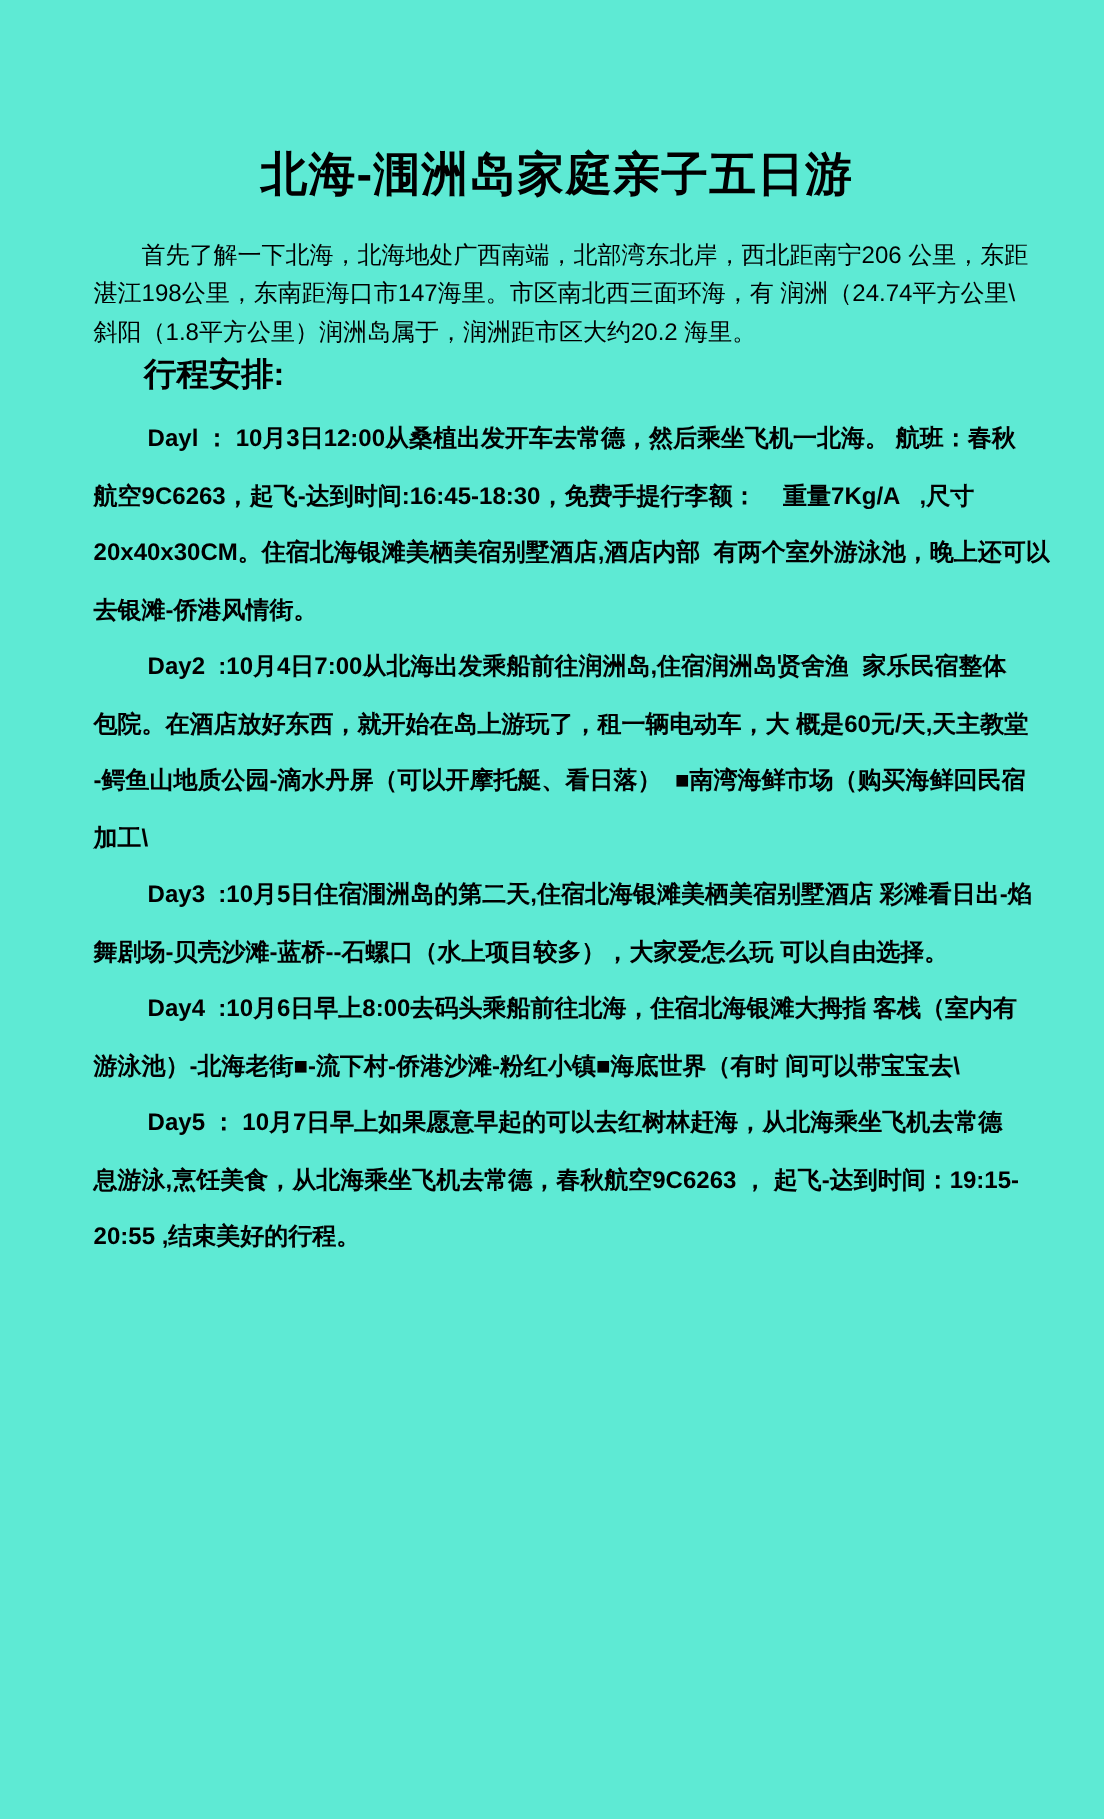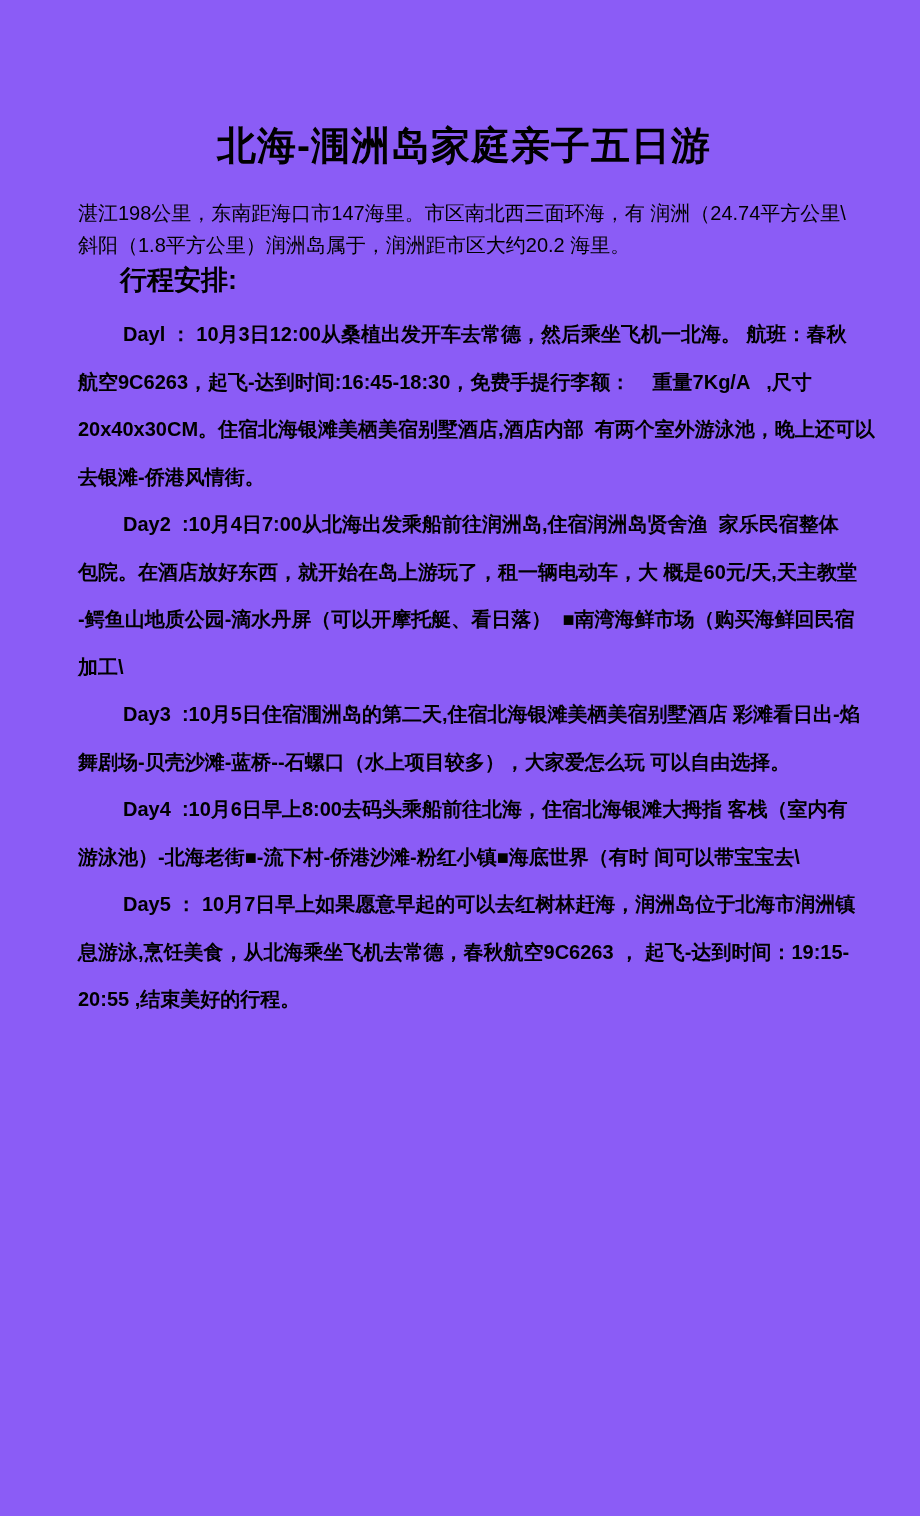--- a/index.html
+++ b/index.html
@@ -11,7 +11,7 @@
     position: relative;
     width: 920px;
     height: 1516px;
-    background: #8b5cf6;
+    background: #5eead4;
     color: #000000;
     overflow: hidden;
     font-family: "Liberation Sans", sans-serif;

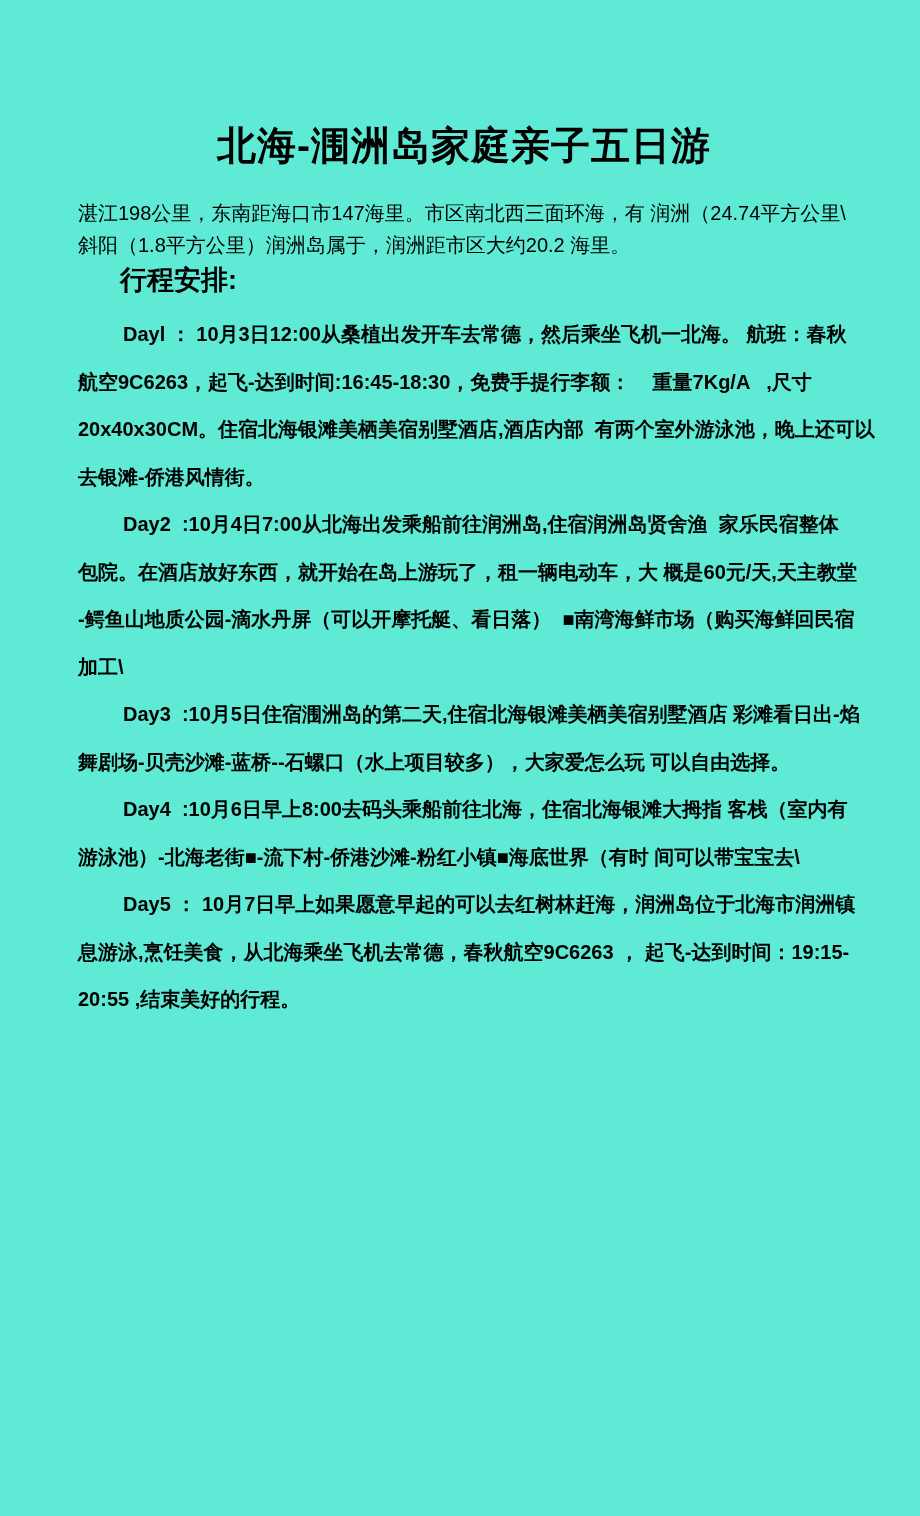--- a/index.html
+++ b/index.html
@@ -65,6 +65,7 @@
     <h1 class="doc-title">北海-涠洲岛家庭亲子五日游</h1>
 
     <div class="intro-para para-1">
+      <div class="line indent-2em">首先了解一下北海，北海地处广西南端，北部湾东北岸，西北距南宁206 公里，东距</div>
       <div class="line">湛江198公里，东南距海口市147海里。市区南北西三面环海，有 润洲（24.74平方公里\</div>
       <div class="line">斜阳（1.8平方公里）润洲岛属于，润洲距市区大约20.2 海里。</div>
     </div>

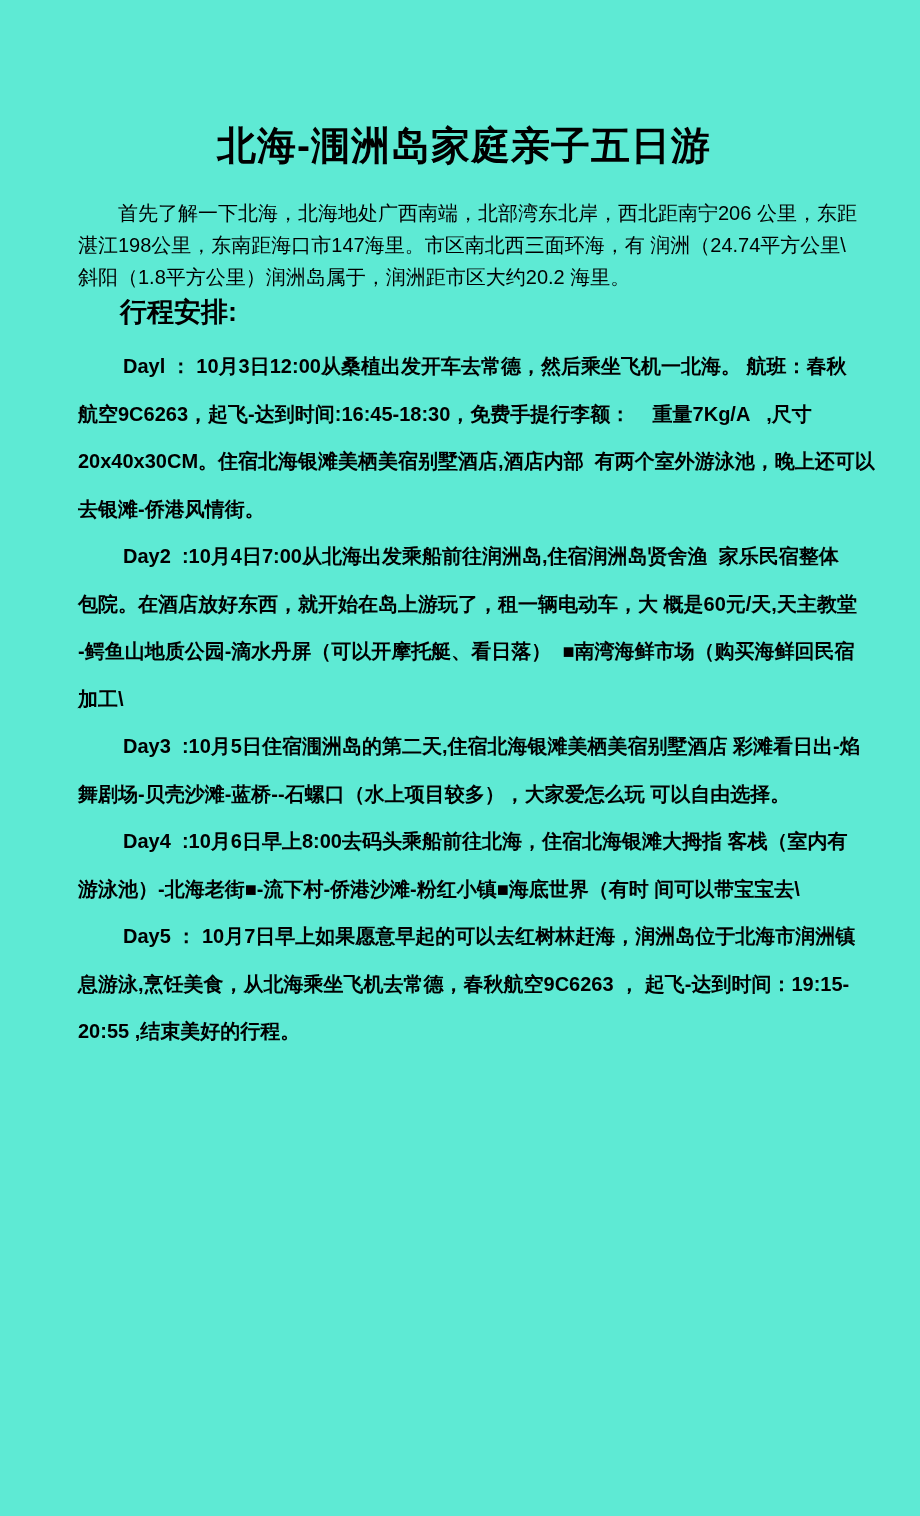--- a/index.html
+++ b/index.html
@@ -100,7 +100,7 @@
       </div>
 
       <div class="day-para">
-        <div class="line indent-day">Day5 ： 10月7日早上如果愿意早起的可以去红树林赶海，润洲岛位于北海市润洲镇</div>
+        <div class="line indent-day">Day5 ： 10月7日早上如果愿意早起的可以去红树林赶海，从北海乘坐飞机去常德</div>
         <div class="line">息游泳,烹饪美食，从北海乘坐飞机去常德，春秋航空9C6263 ， 起飞-达到时间：19:15-</div>
         <div class="line">20:55 ,结束美好的行程。</div>
       </div>

